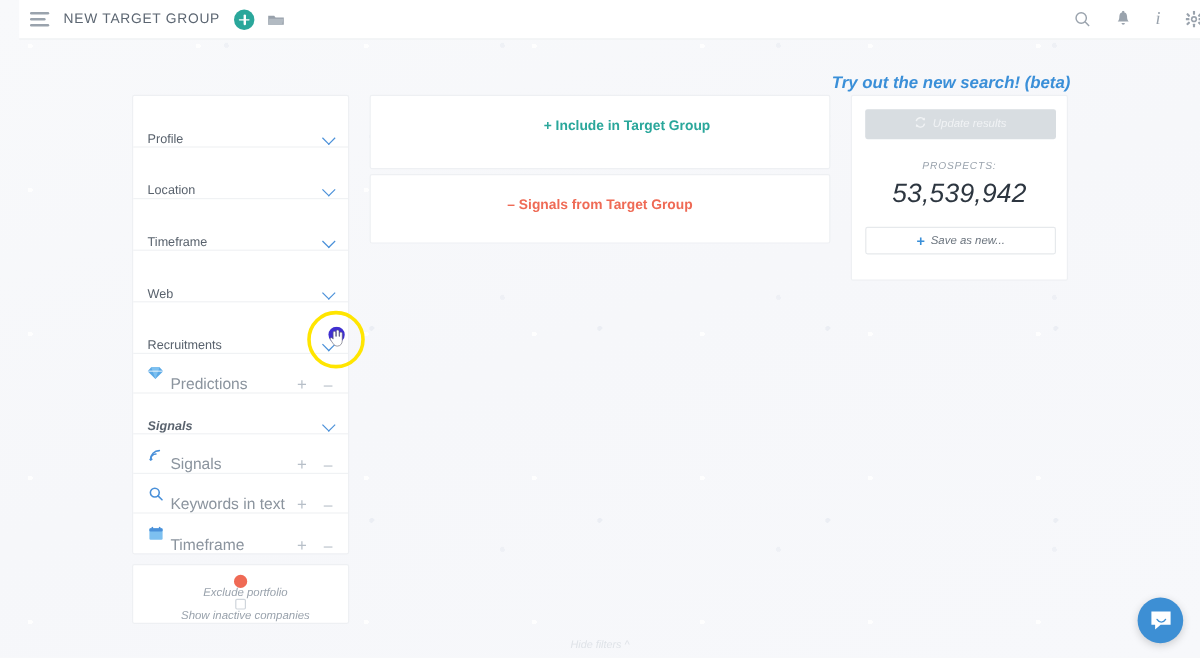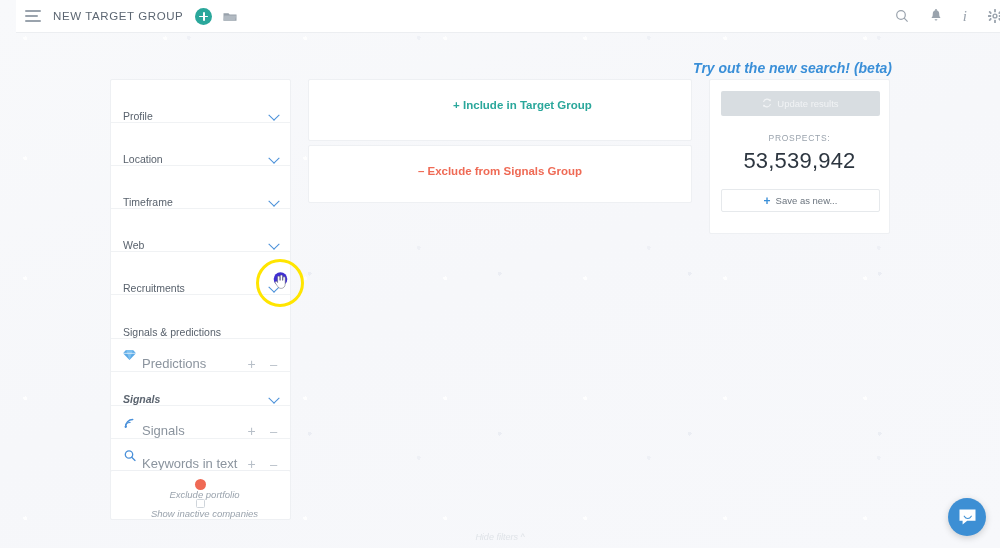--- a/index.html
+++ b/index.html
@@ -157,6 +157,7 @@
     width: 181px; height: 155px;
     background: #fff; border: 1px solid #eef0f3; border-radius: 2px;
     padding: 11px 11px 0 11px;
+    font-style: italic;
   }
   .update-btn {
     width: 159px; height: 25px; background: #d8dde1;

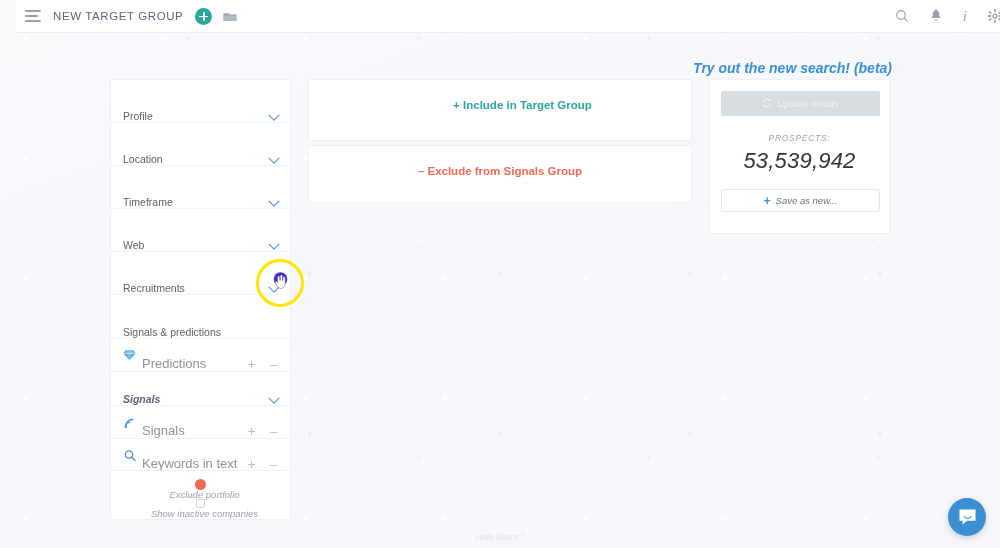--- a/index.html
+++ b/index.html
@@ -385,7 +385,7 @@
   </div>
 
   <div class="center-card" id="card-exclude">
-    <span class="card-text exclude-text">– Exclude from Signals Group</span>
+    <span class="card-text exclude-text">– Signals from Target Group</span>
   </div>
 
   <div class="results-panel">

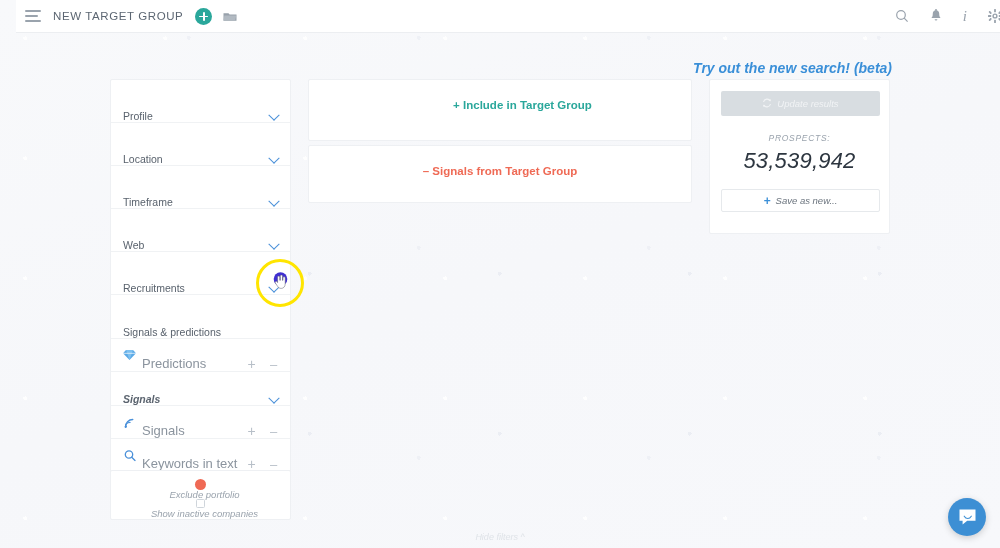--- a/index.html
+++ b/index.html
@@ -297,9 +297,6 @@
       <span class="chev"></span>
     </div>
 
-    <div class="frow signals-head-row">
-      <span class="flabel">Signals &amp; predictions</span>
-    </div>
 
     <div class="frow sub">
       <span class="ricon">

